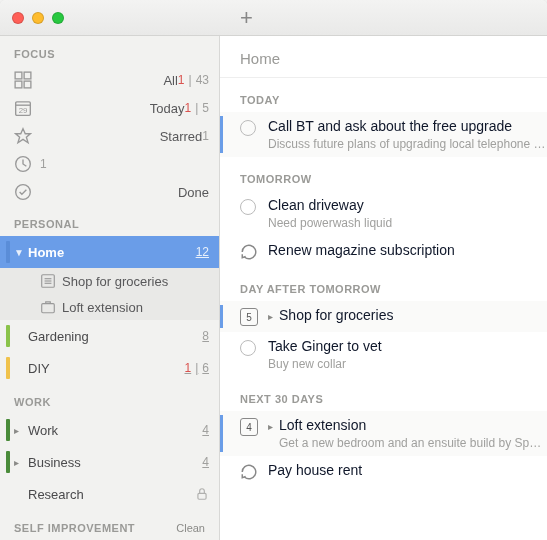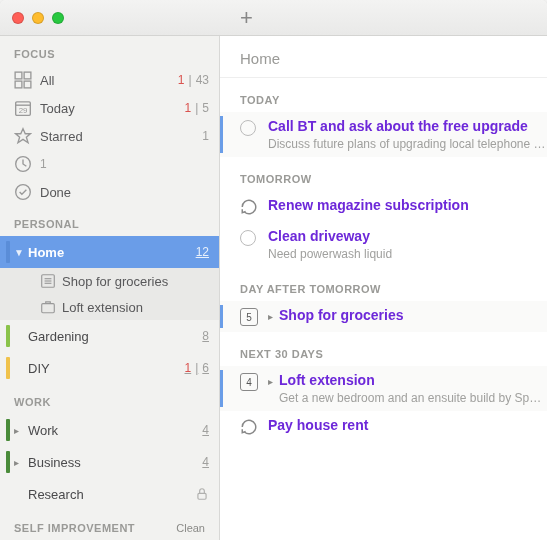--- a/index.html
+++ b/index.html
@@ -18,7 +18,7 @@
 .section-header .show { font-size: 11px; color: #8a8a87; font-weight: 400; text-transform: none; letter-spacing: 0; }
 .nav-item { display: flex; align-items: center; padding: 5px 10px 5px 14px; color: #58585a; cursor: pointer; position: relative; }
 .nav-item .icon { width: 18px; height: 18px; margin-right: 8px; display: flex; justify-content: center; color: #999; flex-shrink: 0; }
-.nav-item .label { flex: 1; white-space: nowrap; overflow: hidden; text-overflow: ellipsis; }
+.nav-item .label { flex: 1; white-space: nowrap; overflow: hidden; text-overflow: ellipsis; text-align: right; }
 .nav-item .counts { font-size: 12px; color: #a0a09e; display: flex; gap: 4px; }
 .nav-item .counts .red { color: #d9534f; }
 .list-item-side { display: flex; align-items: center; padding: 5px 10px 5px 6px; color: #4a4a4c; position: relative; }

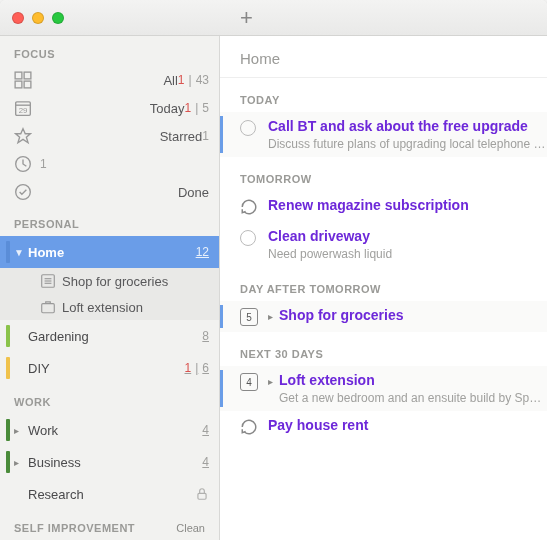--- a/index.html
+++ b/index.html
@@ -47,7 +47,7 @@
 .task .date-badge { width: 18px; height: 18px; border: 1px solid #888; border-radius: 3px; font-size: 10px; color: #555; display: flex; align-items: center; justify-content: center; margin-right: 10px; margin-top: 1px; flex-shrink: 0; font-weight: 500; }
 .task .repeat { width: 18px; height: 18px; margin-right: 10px; margin-top: 1px; flex-shrink: 0; display: flex; align-items: center; justify-content: center; color: #888; }
 .task .content { flex: 1; min-width: 0; }
-.task .title { font-size: 14px; color: #6d28d9; white-space: nowrap; overflow: hidden; text-overflow: ellipsis; font-weight: bold; }
+.task .title { font-size: 14px; color: #0f172a; white-space: nowrap; overflow: hidden; text-overflow: ellipsis; }
 .task .note { font-size: 12px; color: #a0a09e; margin-top: 3px; white-space: nowrap; overflow: hidden; text-overflow: ellipsis; }
 .task.sel { background: #fafaf9; }
 .task.sel .marker { background: #6a9de8; }

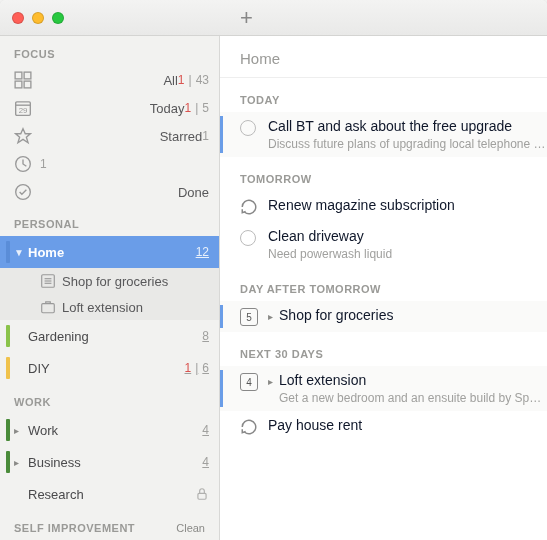--- a/index.html
+++ b/index.html
@@ -245,6 +245,14 @@
           <div class="group-header">TOMORROW</div>
           <div class="task">
             <div class="marker"></div>
+            <div class="circle"></div>
+            <div class="content">
+              <div class="title">Clean driveway</div>
+              <div class="note">Need powerwash liquid</div>
+            </div>
+          </div>
+          <div class="task">
+            <div class="marker"></div>
             <div class="repeat">
               <svg viewBox="0 0 16 16" fill="none" stroke="currentColor" stroke-width="1.3">
                 <path d="M2 8 a6 6 0 1 1 2 4.5"></path>
@@ -255,14 +263,6 @@
               <div class="title">Renew magazine subscription</div>
             </div>
           </div>
-          <div class="task">
-            <div class="marker"></div>
-            <div class="circle"></div>
-            <div class="content">
-              <div class="title">Clean driveway</div>
-              <div class="note">Need powerwash liquid</div>
-            </div>
-          </div>
           <div class="group-header">DAY AFTER TOMORROW</div>
           <div class="task sel">
             <div class="marker"></div>

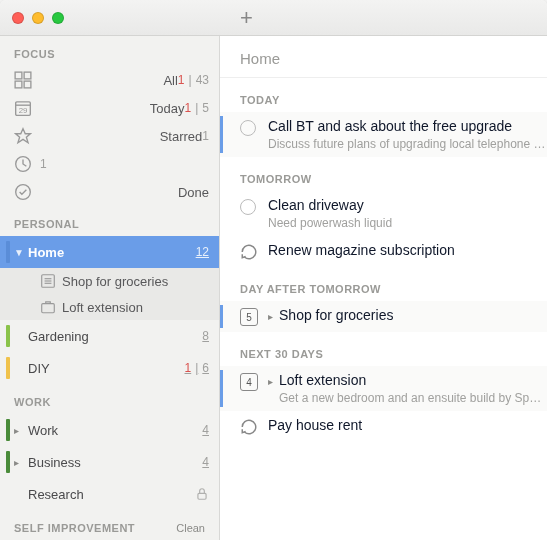--- a/index.html
+++ b/index.html
@@ -272,6 +272,14 @@
               <div class="title">Shop for groceries</div>
             </div>
           </div>
+          <div class="task">
+            <div class="marker"></div>
+            <div class="circle"></div>
+            <div class="content">
+              <div class="title">Take Ginger to vet</div>
+              <div class="note">Buy new collar</div>
+            </div>
+          </div>
           <div class="group-header">NEXT 30 DAYS</div>
           <div class="task sel">
             <div class="marker"></div>

